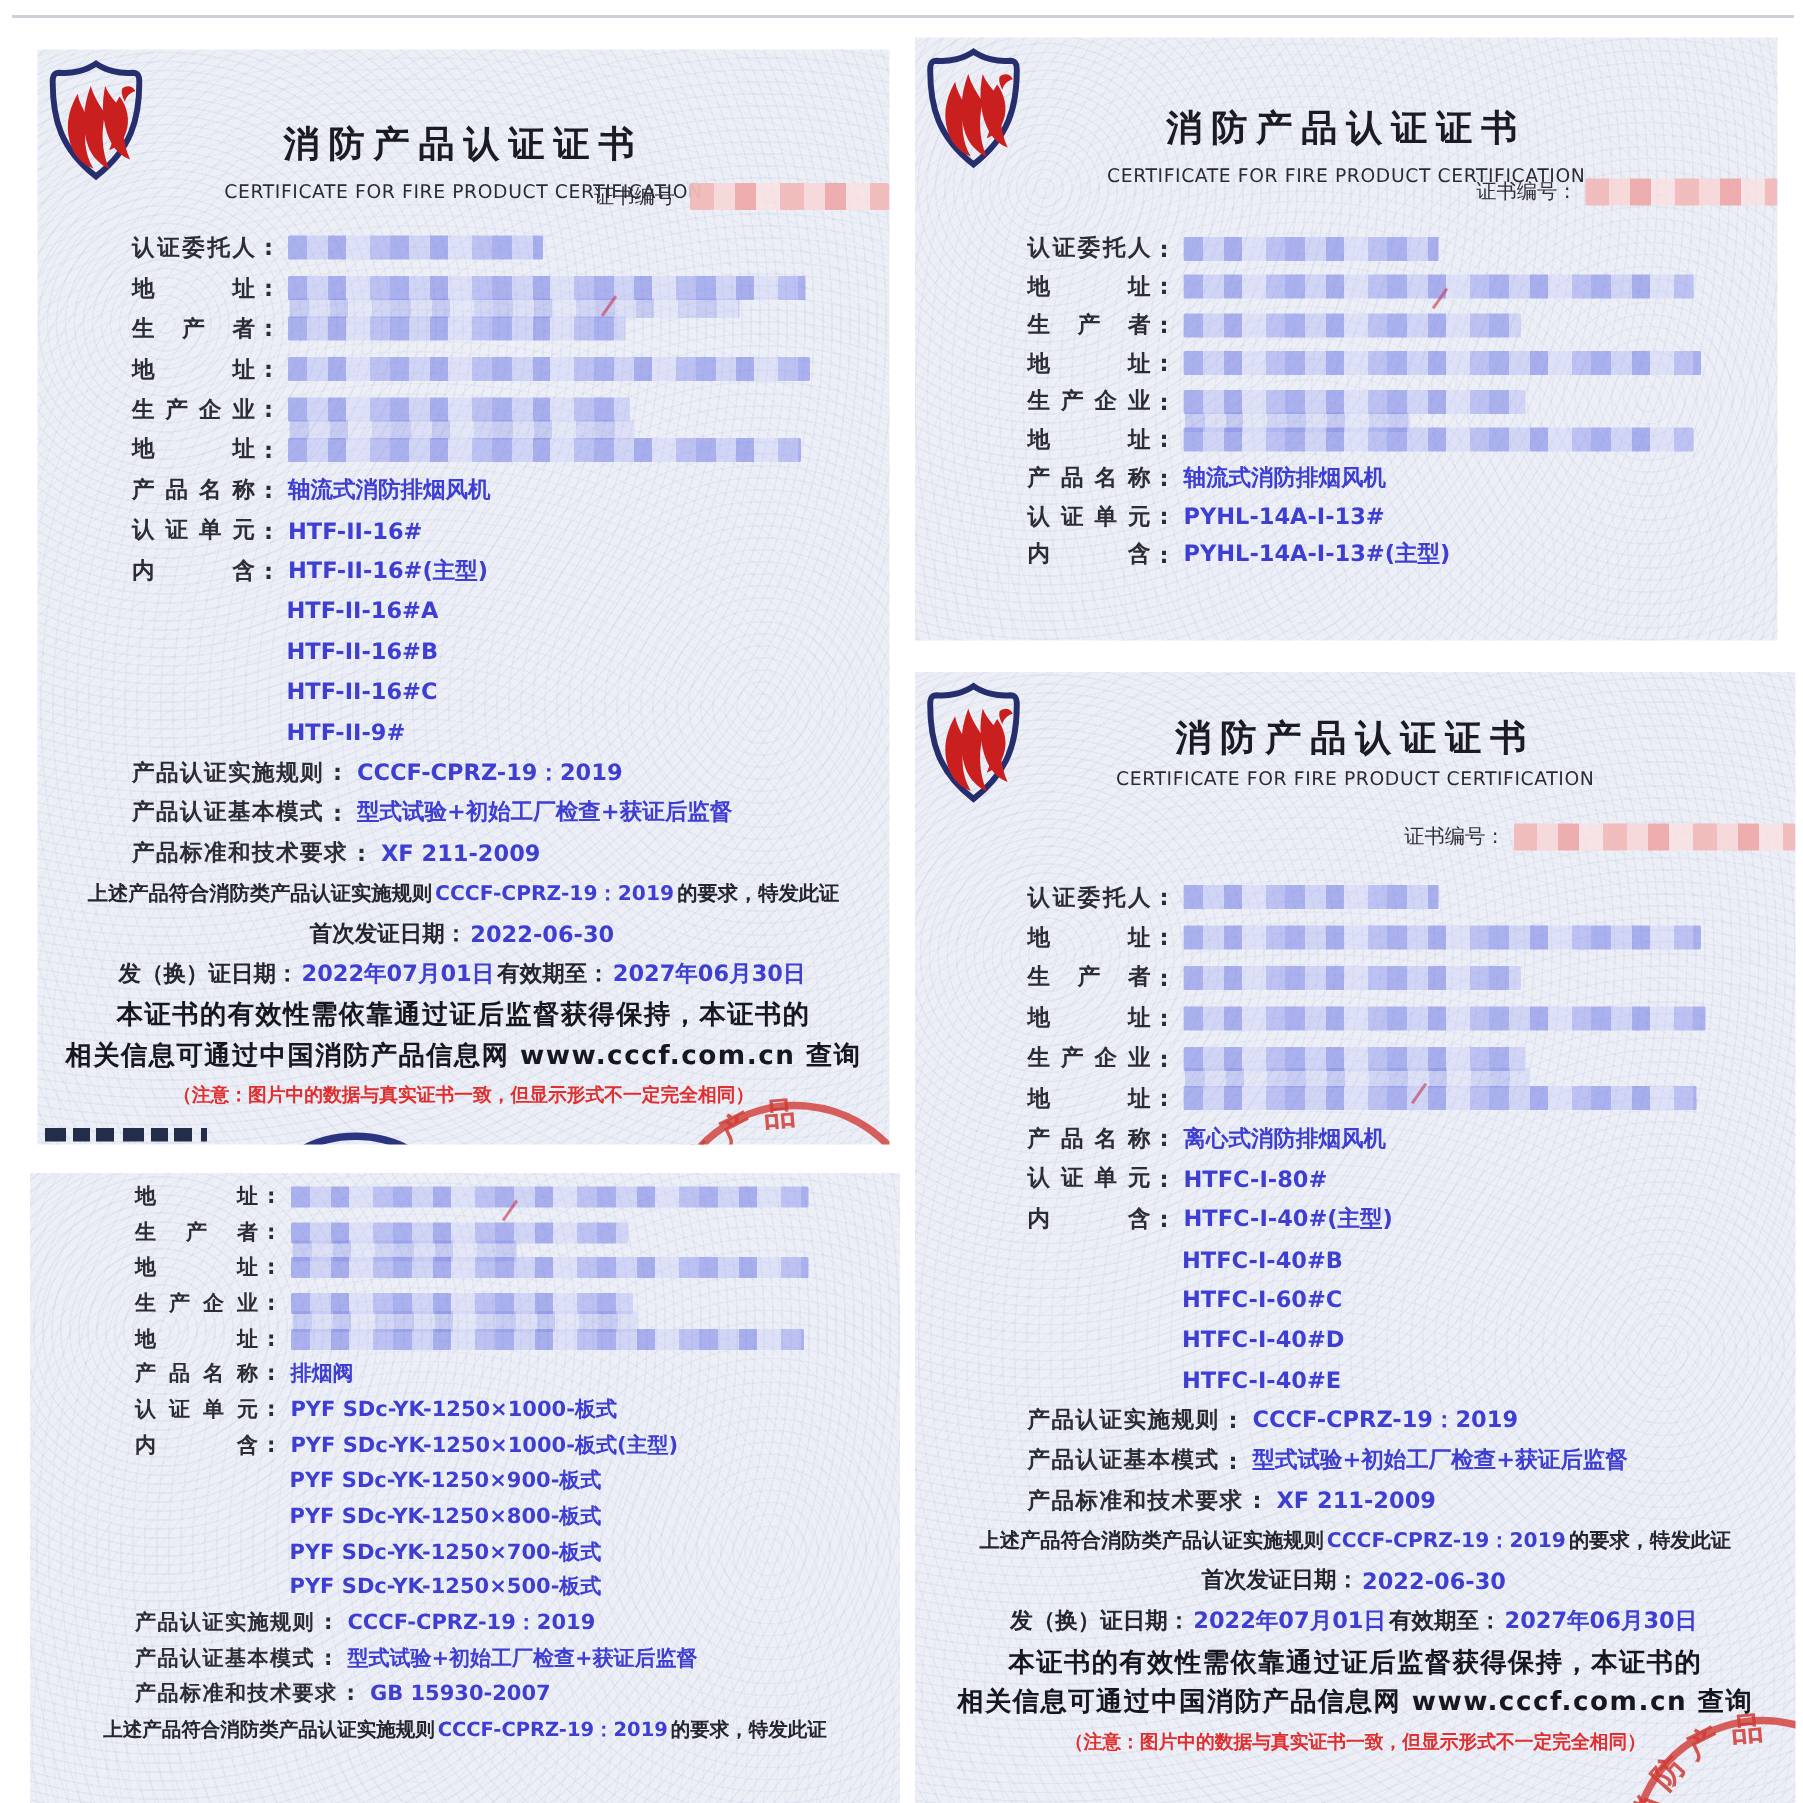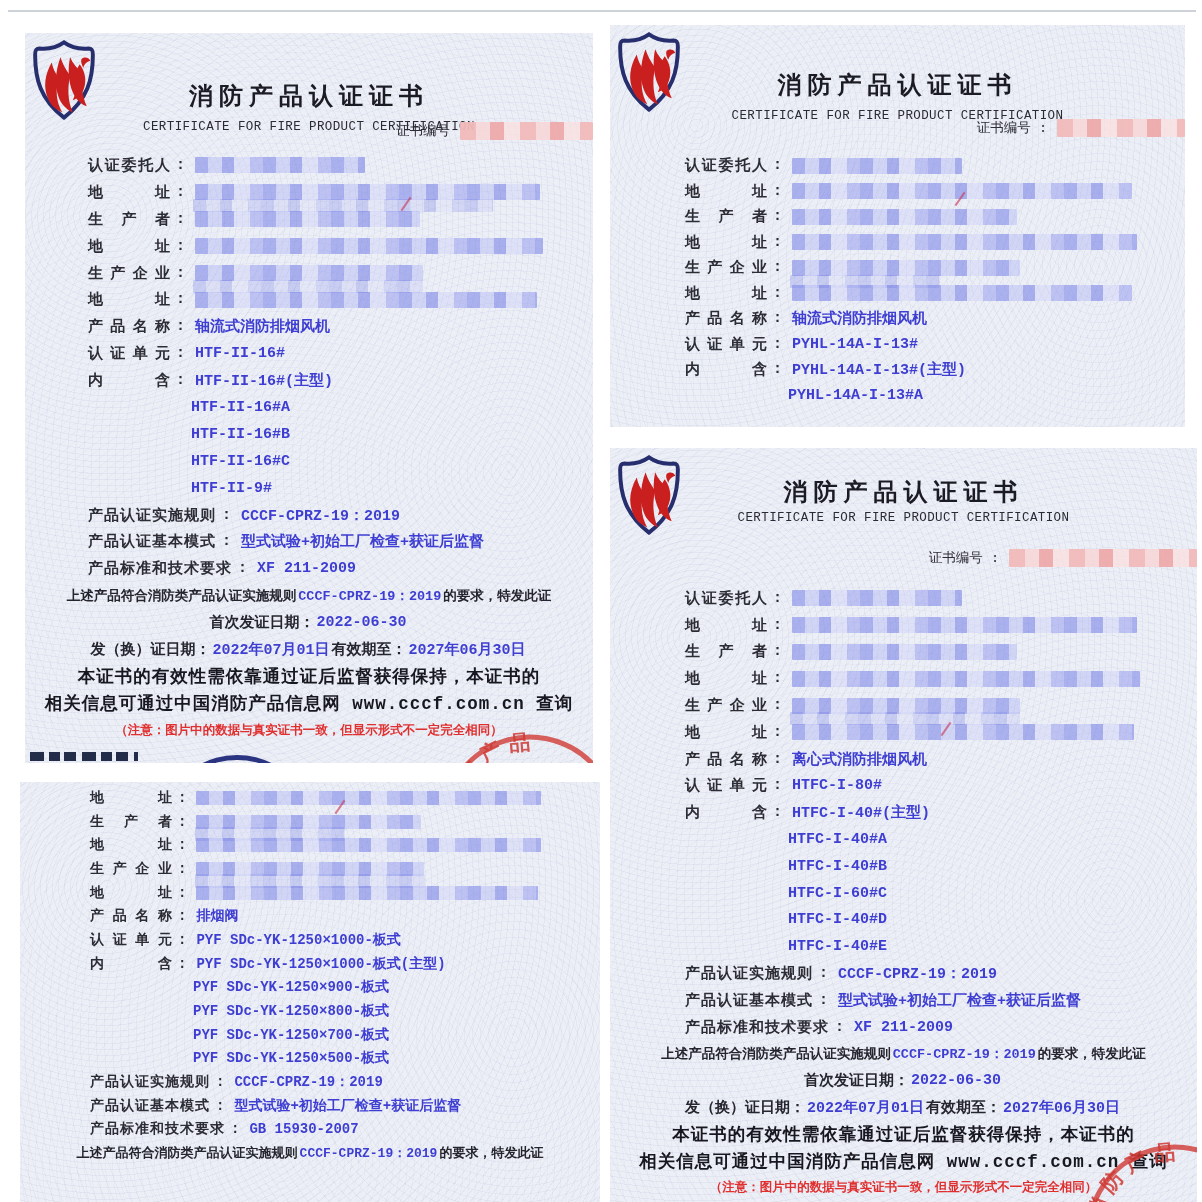--- a/index.html
+++ b/index.html
@@ -17,7 +17,6 @@
       repeating-radial-gradient(circle at 15% 25%, rgba(150,165,205,0.12) 0 1px, rgba(0,0,0,0) 1px 6px),
       repeating-radial-gradient(circle at 85% 60%, rgba(150,165,205,0.10) 0 1px, rgba(0,0,0,0) 1px 8px),
       repeating-radial-gradient(circle at 45% 90%, rgba(150,165,205,0.08) 0 1px, rgba(0,0,0,0) 1px 7px);
-    font-family: Liberation Mono, monospace;
   }
   #cert-tl{left:25px;top:33px;width:568px;height:730px;--pl:63px;--lh:26.9px;--rt:119px;--fs:15px}
   #cert-tr{left:610px;top:25px;width:575px;height:402px;--pl:75px;--lh:25.5px;--rt:128px;--fs:15px}

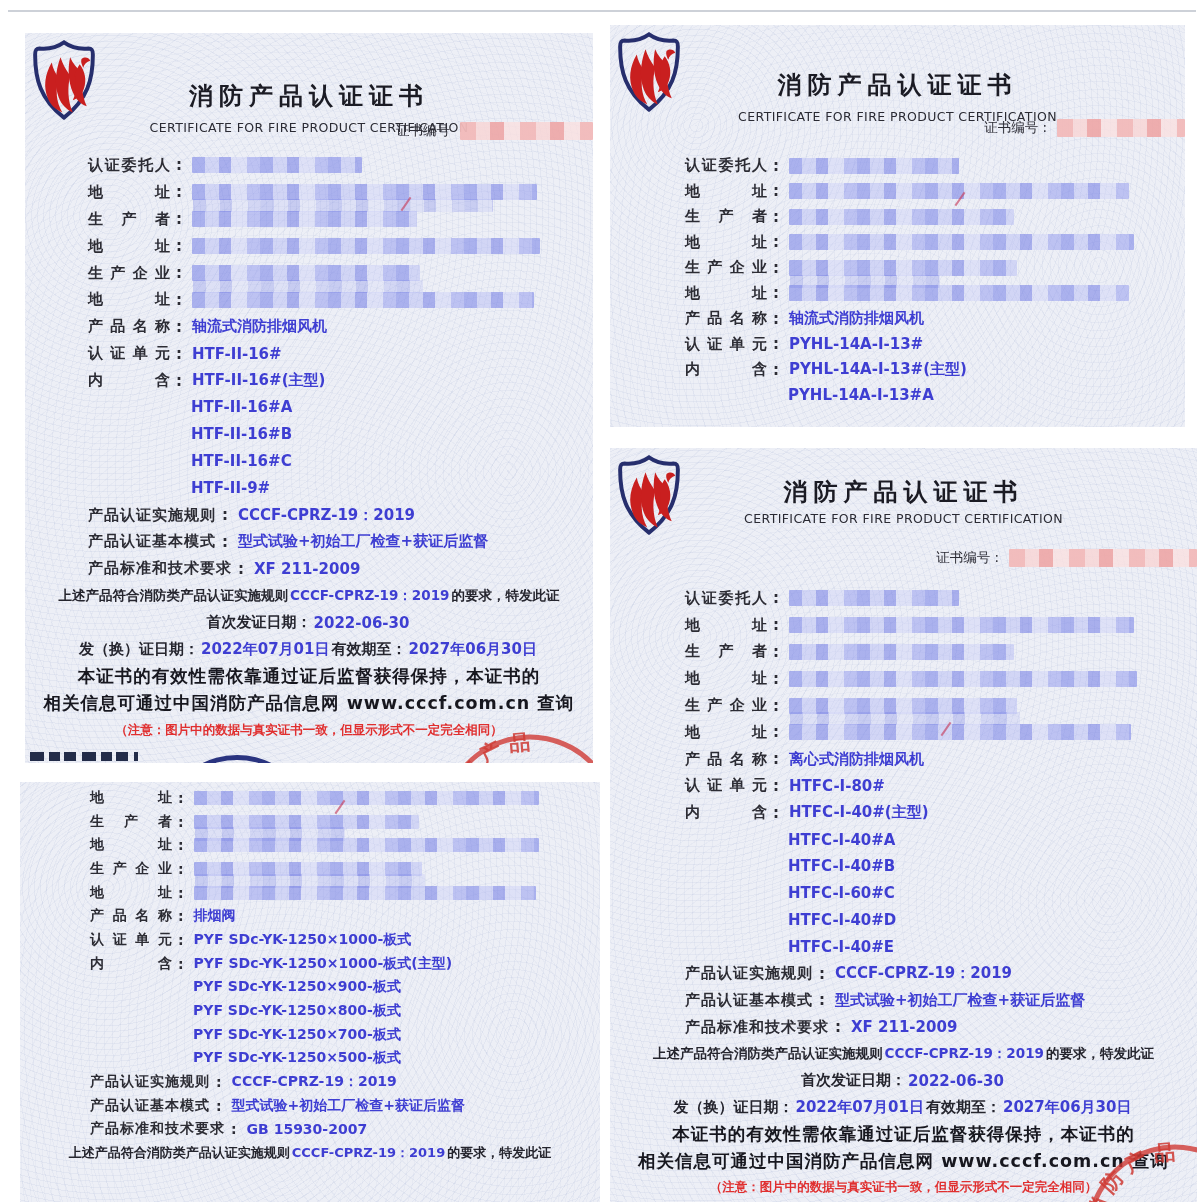--- a/index.html
+++ b/index.html
@@ -354,10 +354,6 @@
           <span class="col">:</span>
           <span class="val">PYHL-14A-I-13#(主型)</span>
         </div>
-        <div class="row cont">
-          <span class="sp"></span>
-          <span class="val">PYHL-14A-I-13#A</span>
-        </div>
       </div>
       <div class="scr"></div>
     </div>

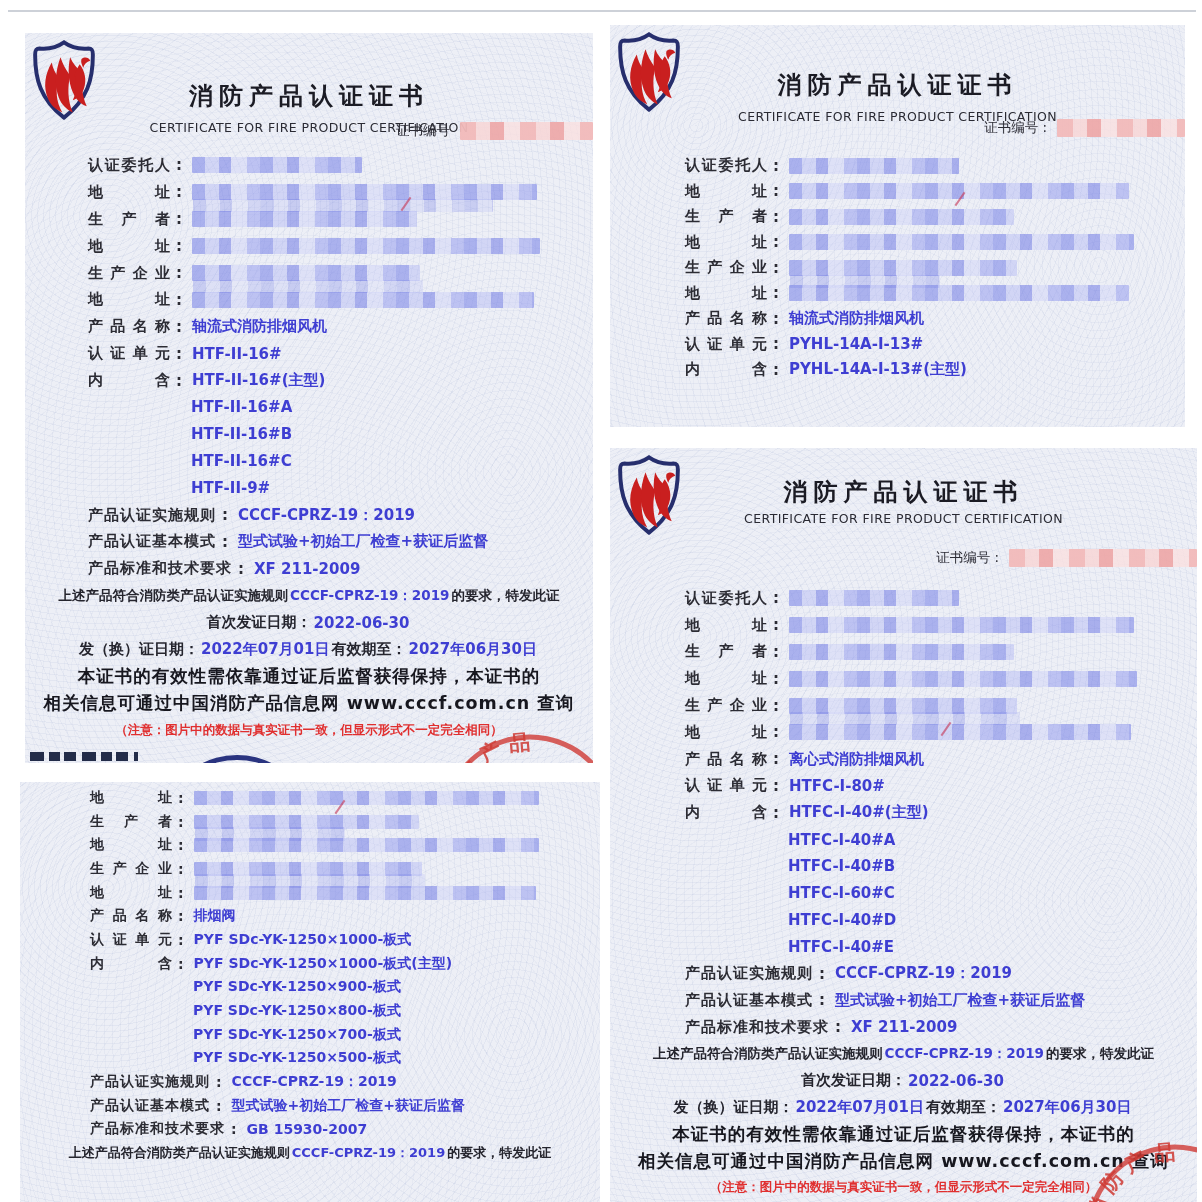--- a/index.html
+++ b/index.html
@@ -460,10 +460,6 @@
         </div>
         <div class="row cont">
           <span class="sp"></span>
-          <span class="val">HTFC-I-40#A</span>
-        </div>
-        <div class="row cont">
-          <span class="sp"></span>
           <span class="val">HTFC-I-40#B</span>
         </div>
         <div class="row cont">

